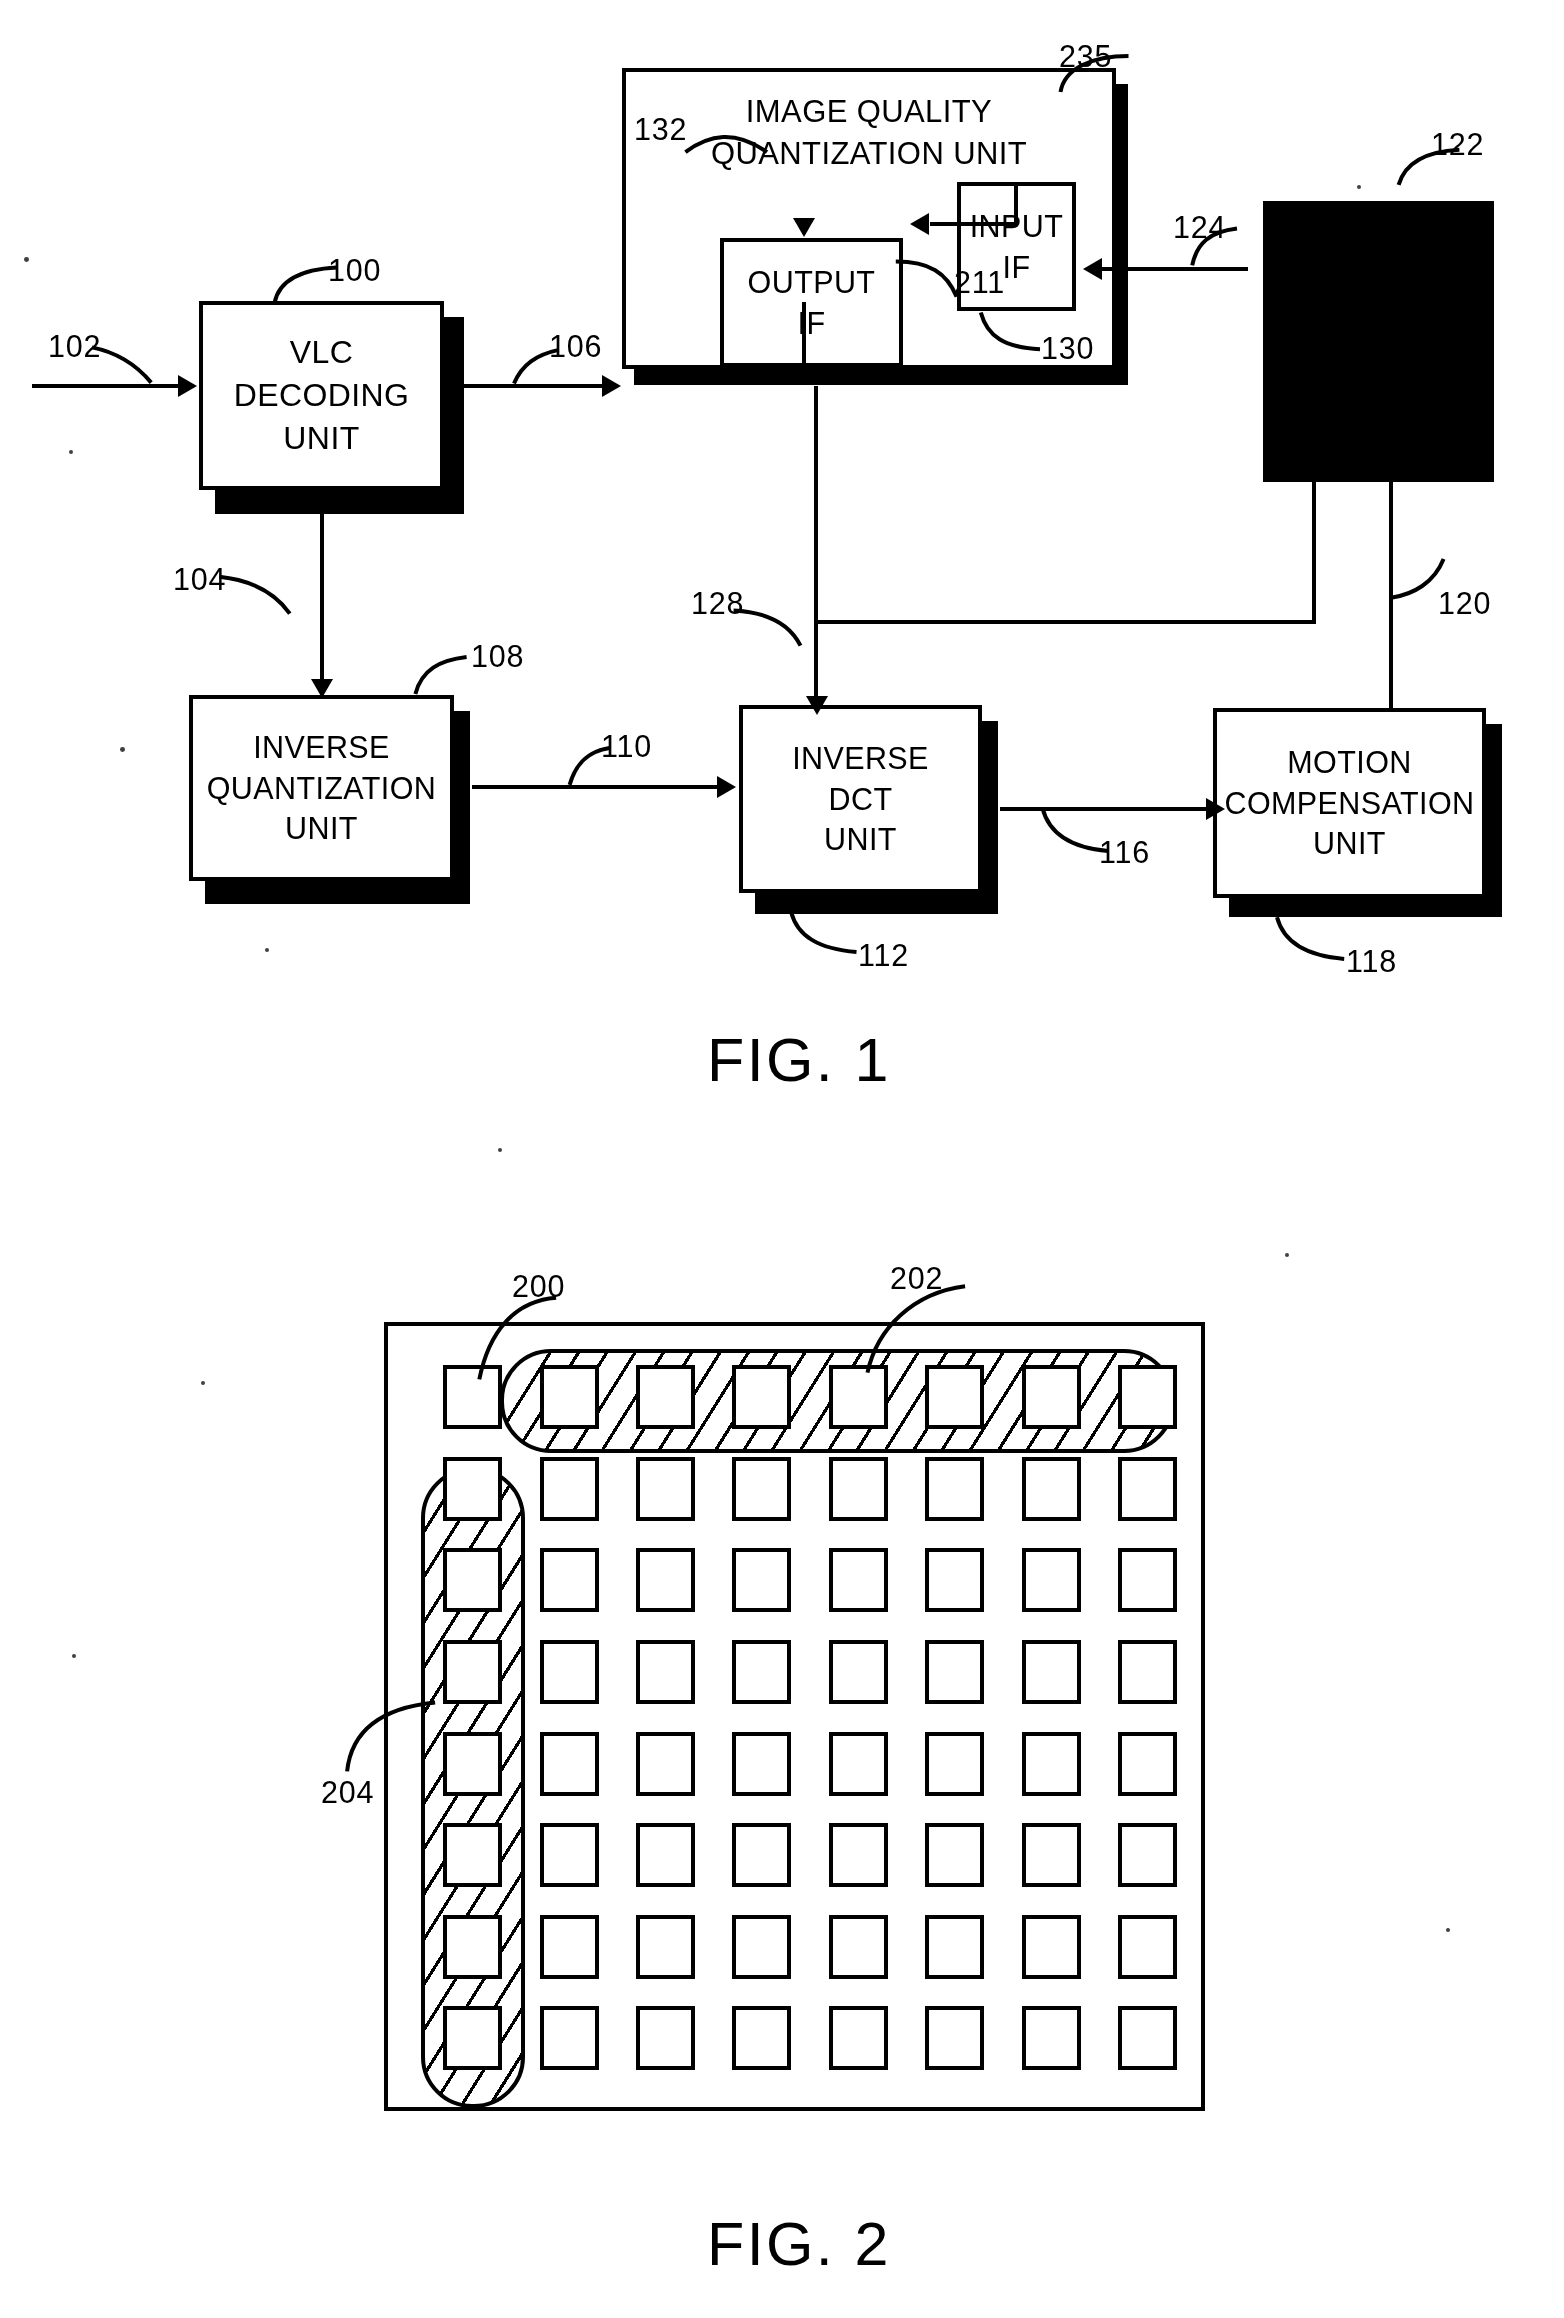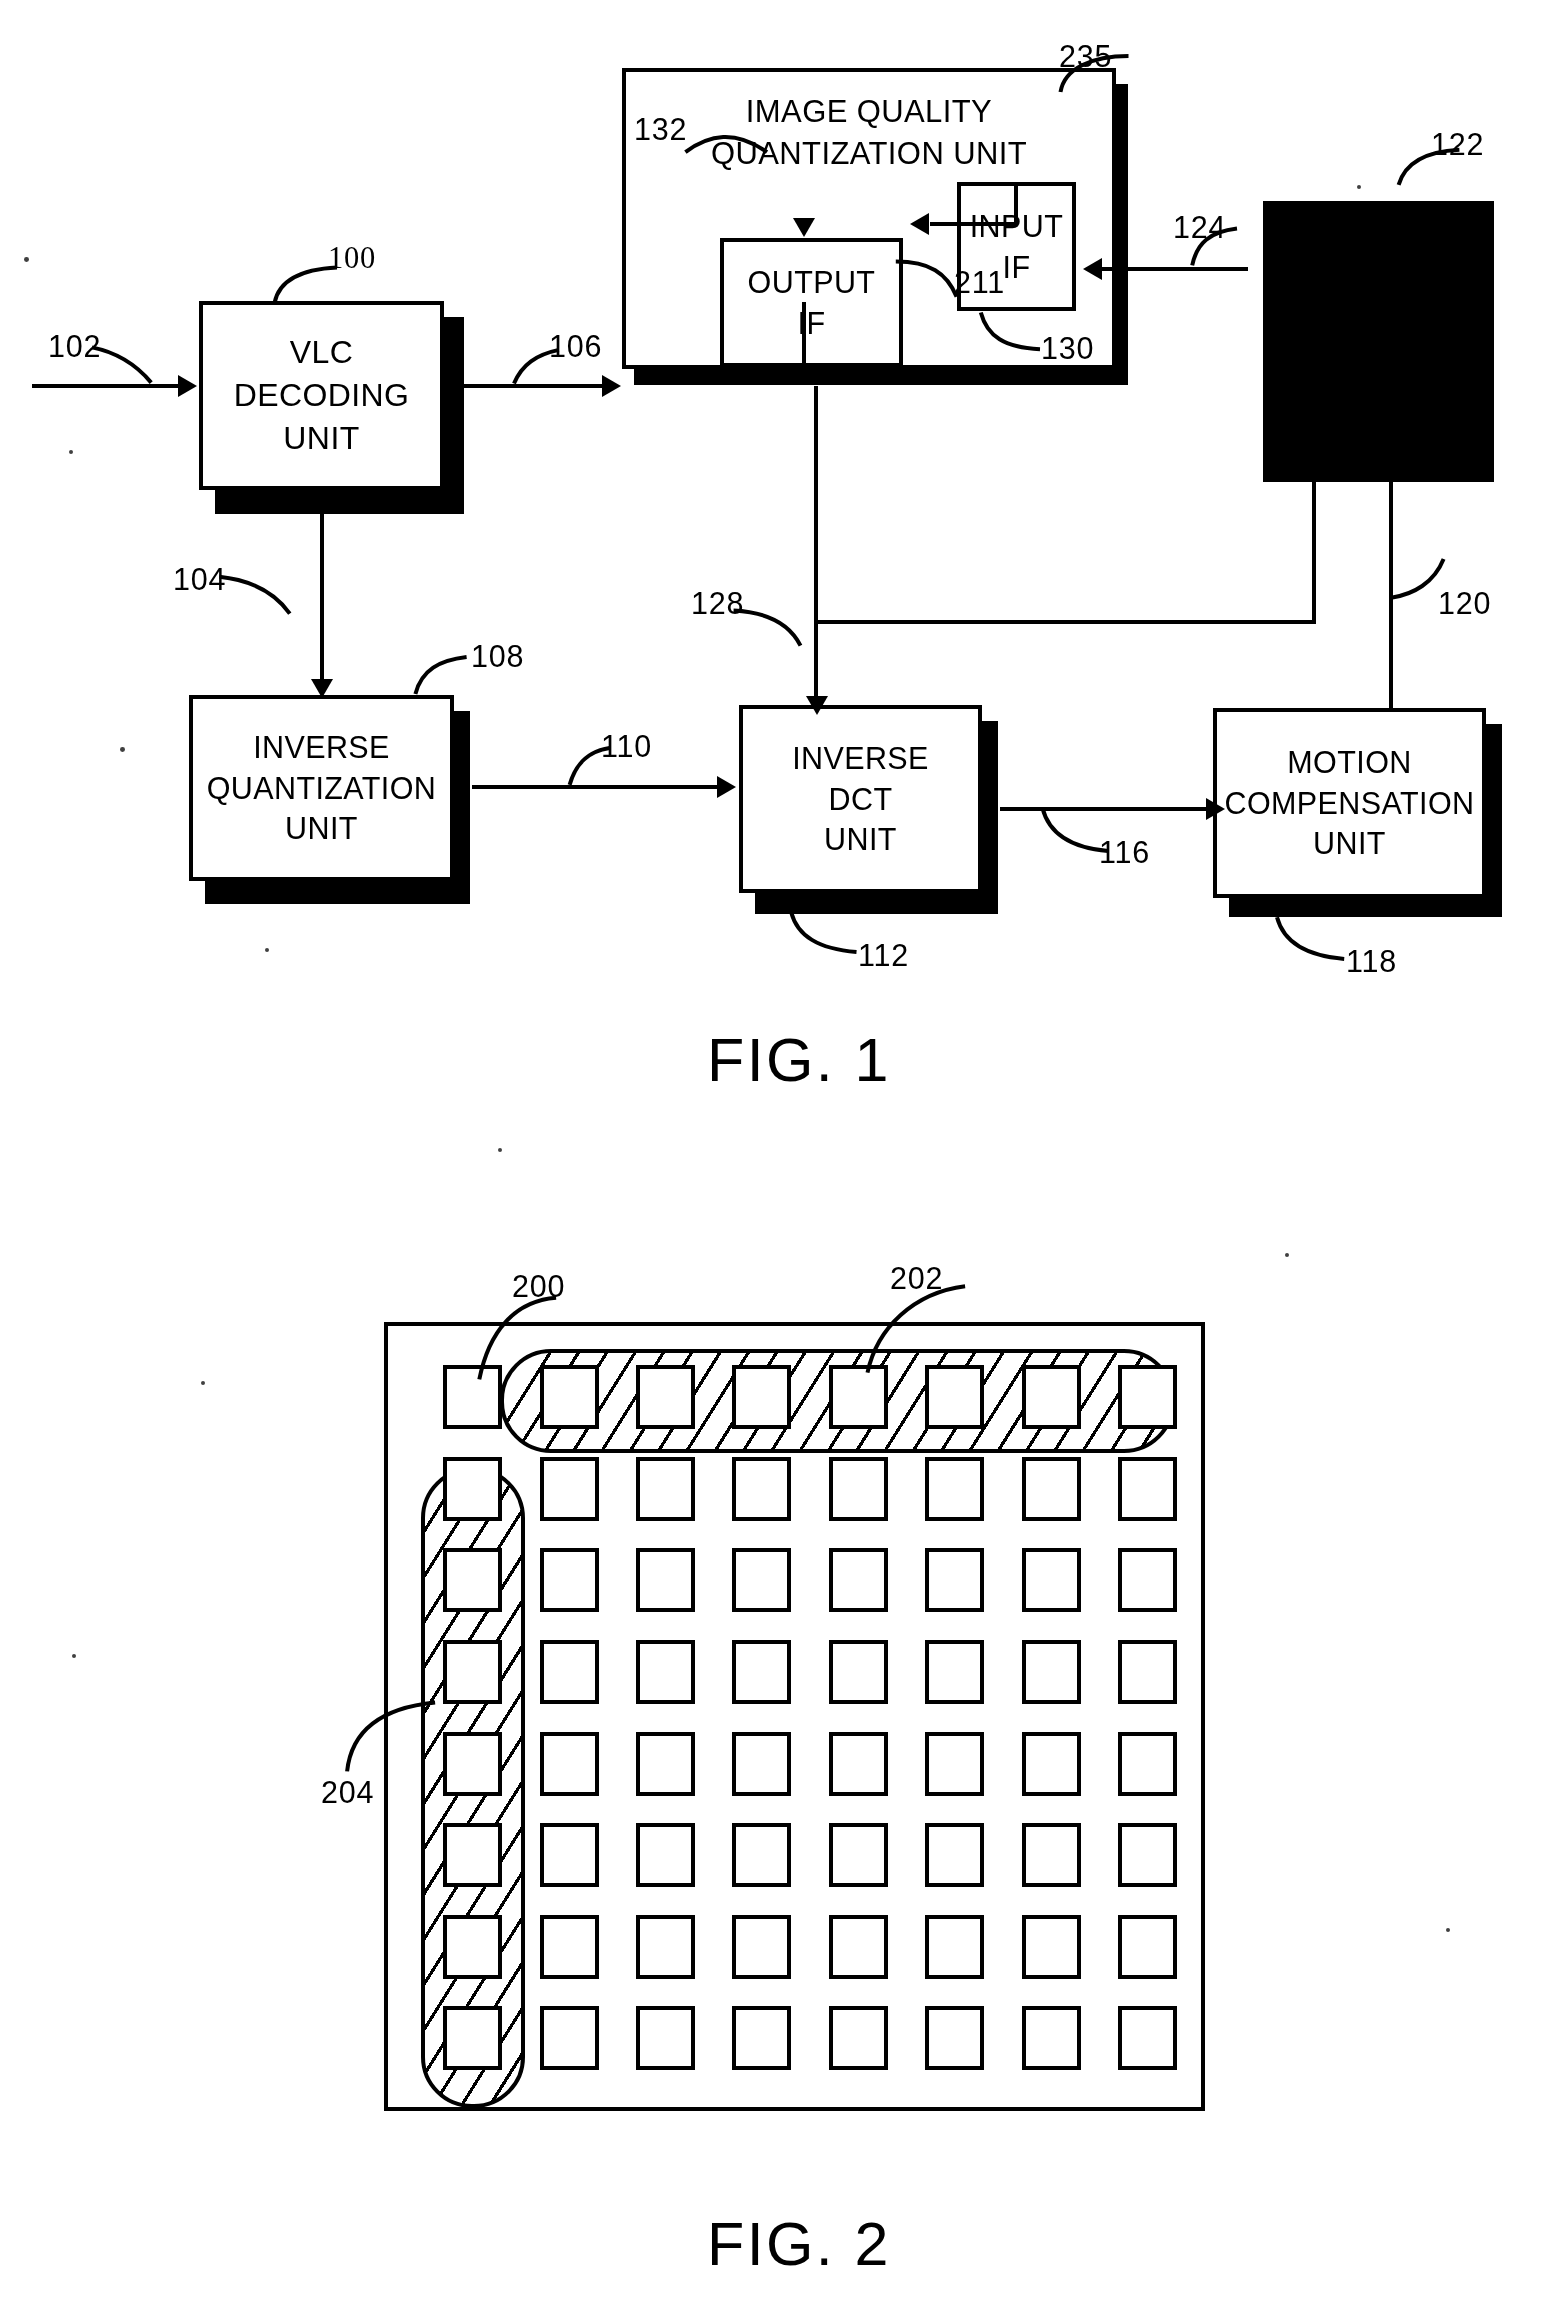--- a/index.html
+++ b/index.html
@@ -124,7 +124,7 @@
   <svg class="leader" style="left:241px;top:261px;width:112px;height:48px;" viewBox="0 0 140 60" width="112" height="48">
     <path d="M120,8 C78,10 48,22 42,52" stroke="#000" stroke-width="5" fill="none"></path>
   </svg>
-  <div class="lbl" style="left:328px;top:241px;font-family:Liberation Serif, serif;">100</div>
+  <div class="lbl" style="left:328px;top:253px;">100</div>
 
   <div class="hline" style="left:32px;top:384px;width:149px;"></div>
   <div class="arrR" style="left:178px;top:375px;"></div>

